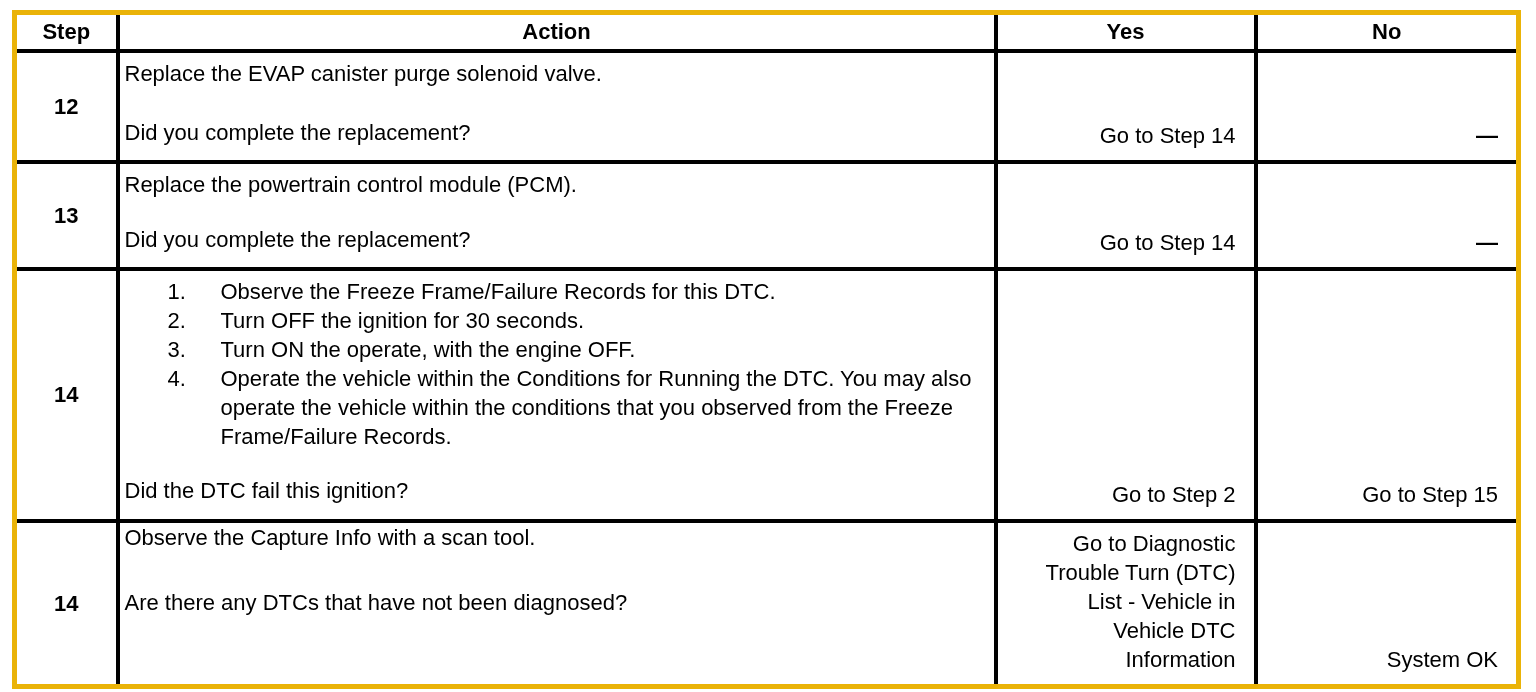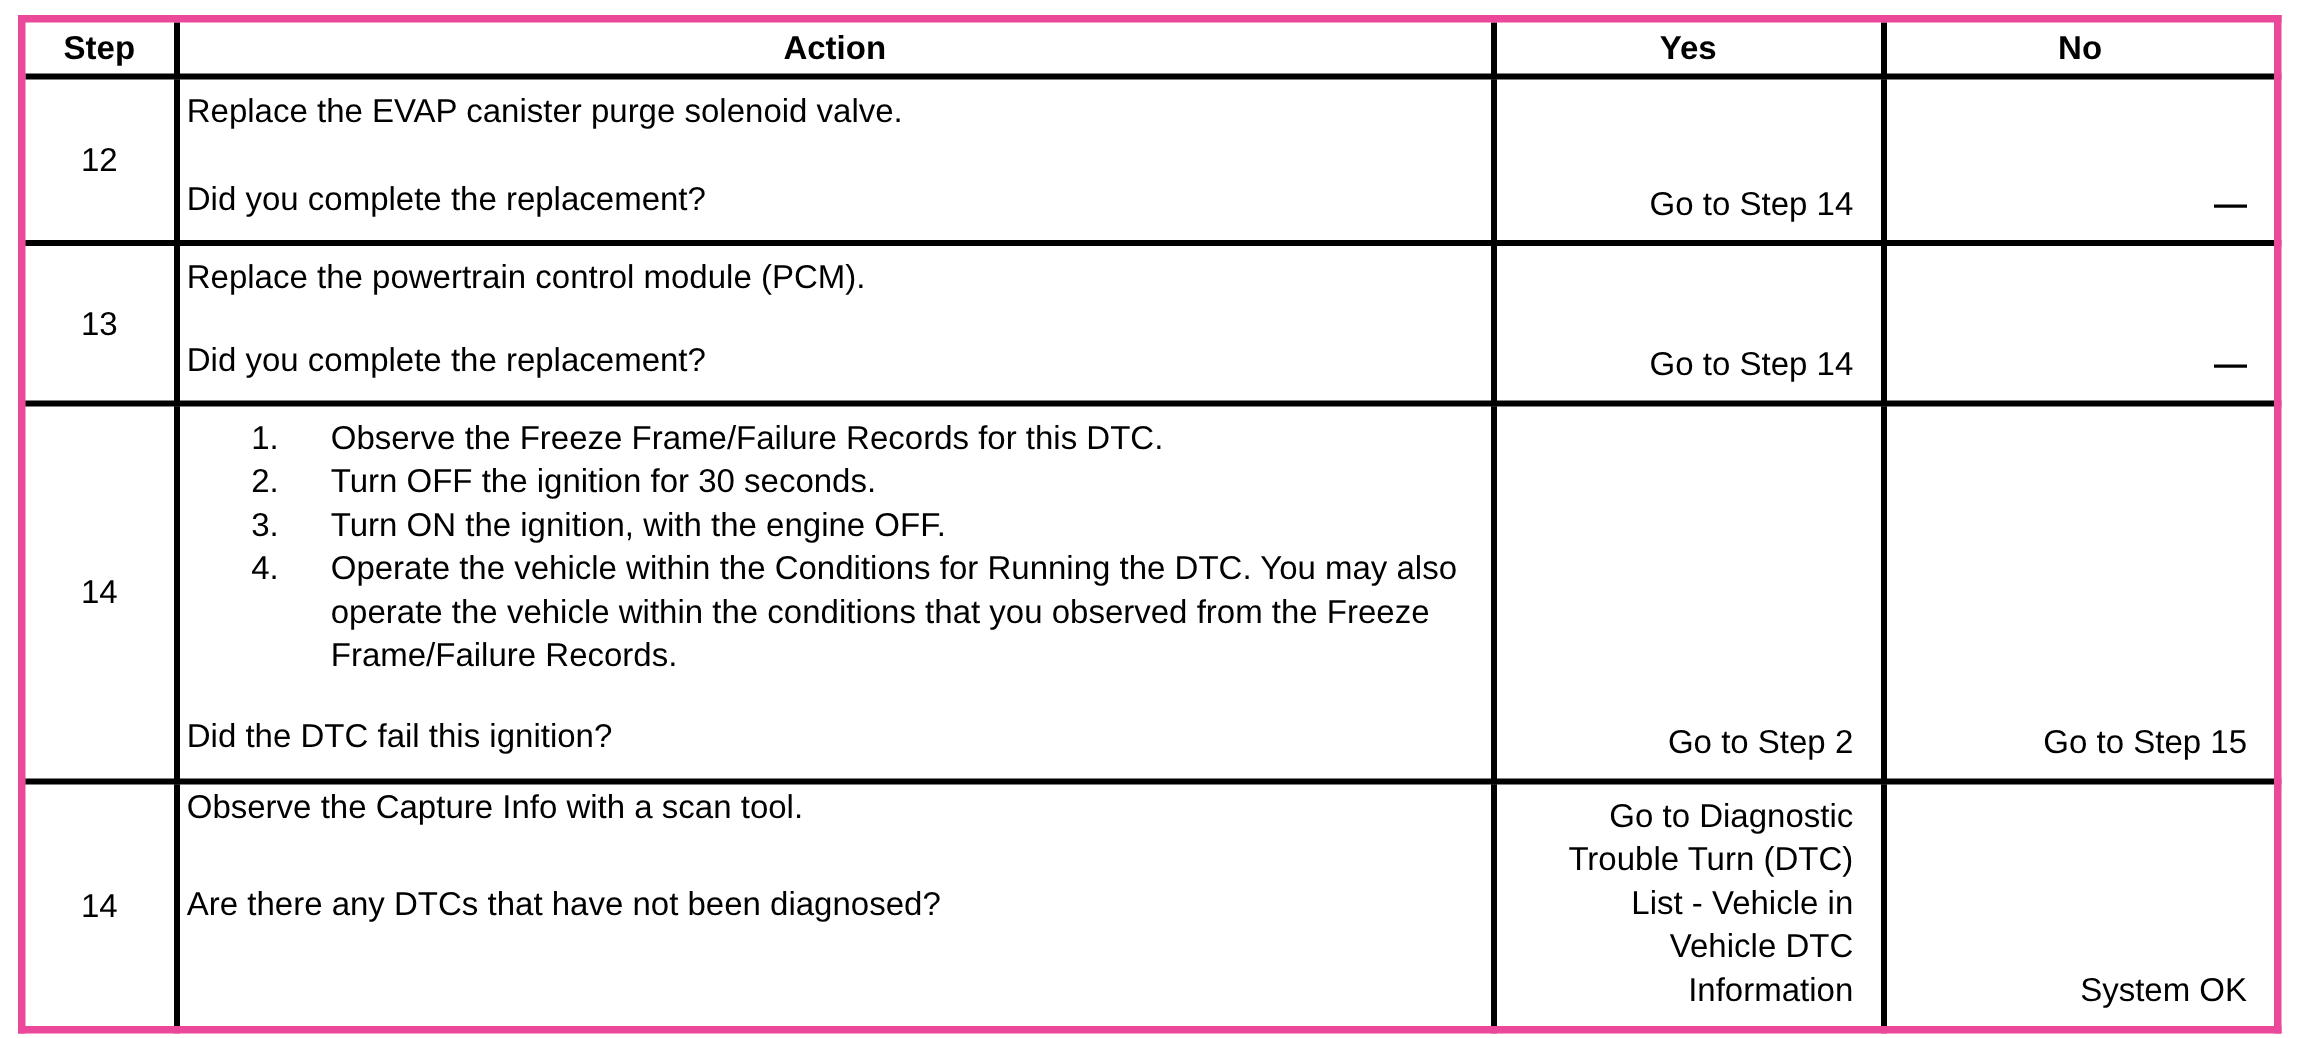--- a/index.html
+++ b/index.html
@@ -21,7 +21,7 @@
     width: 1504px;
     border-collapse: collapse;
     table-layout: fixed;
-    border: 5px solid #ec4899;
+    border: 5px solid #eab308;
   }
   .diag th, .diag td {
     border: 4px solid #000;

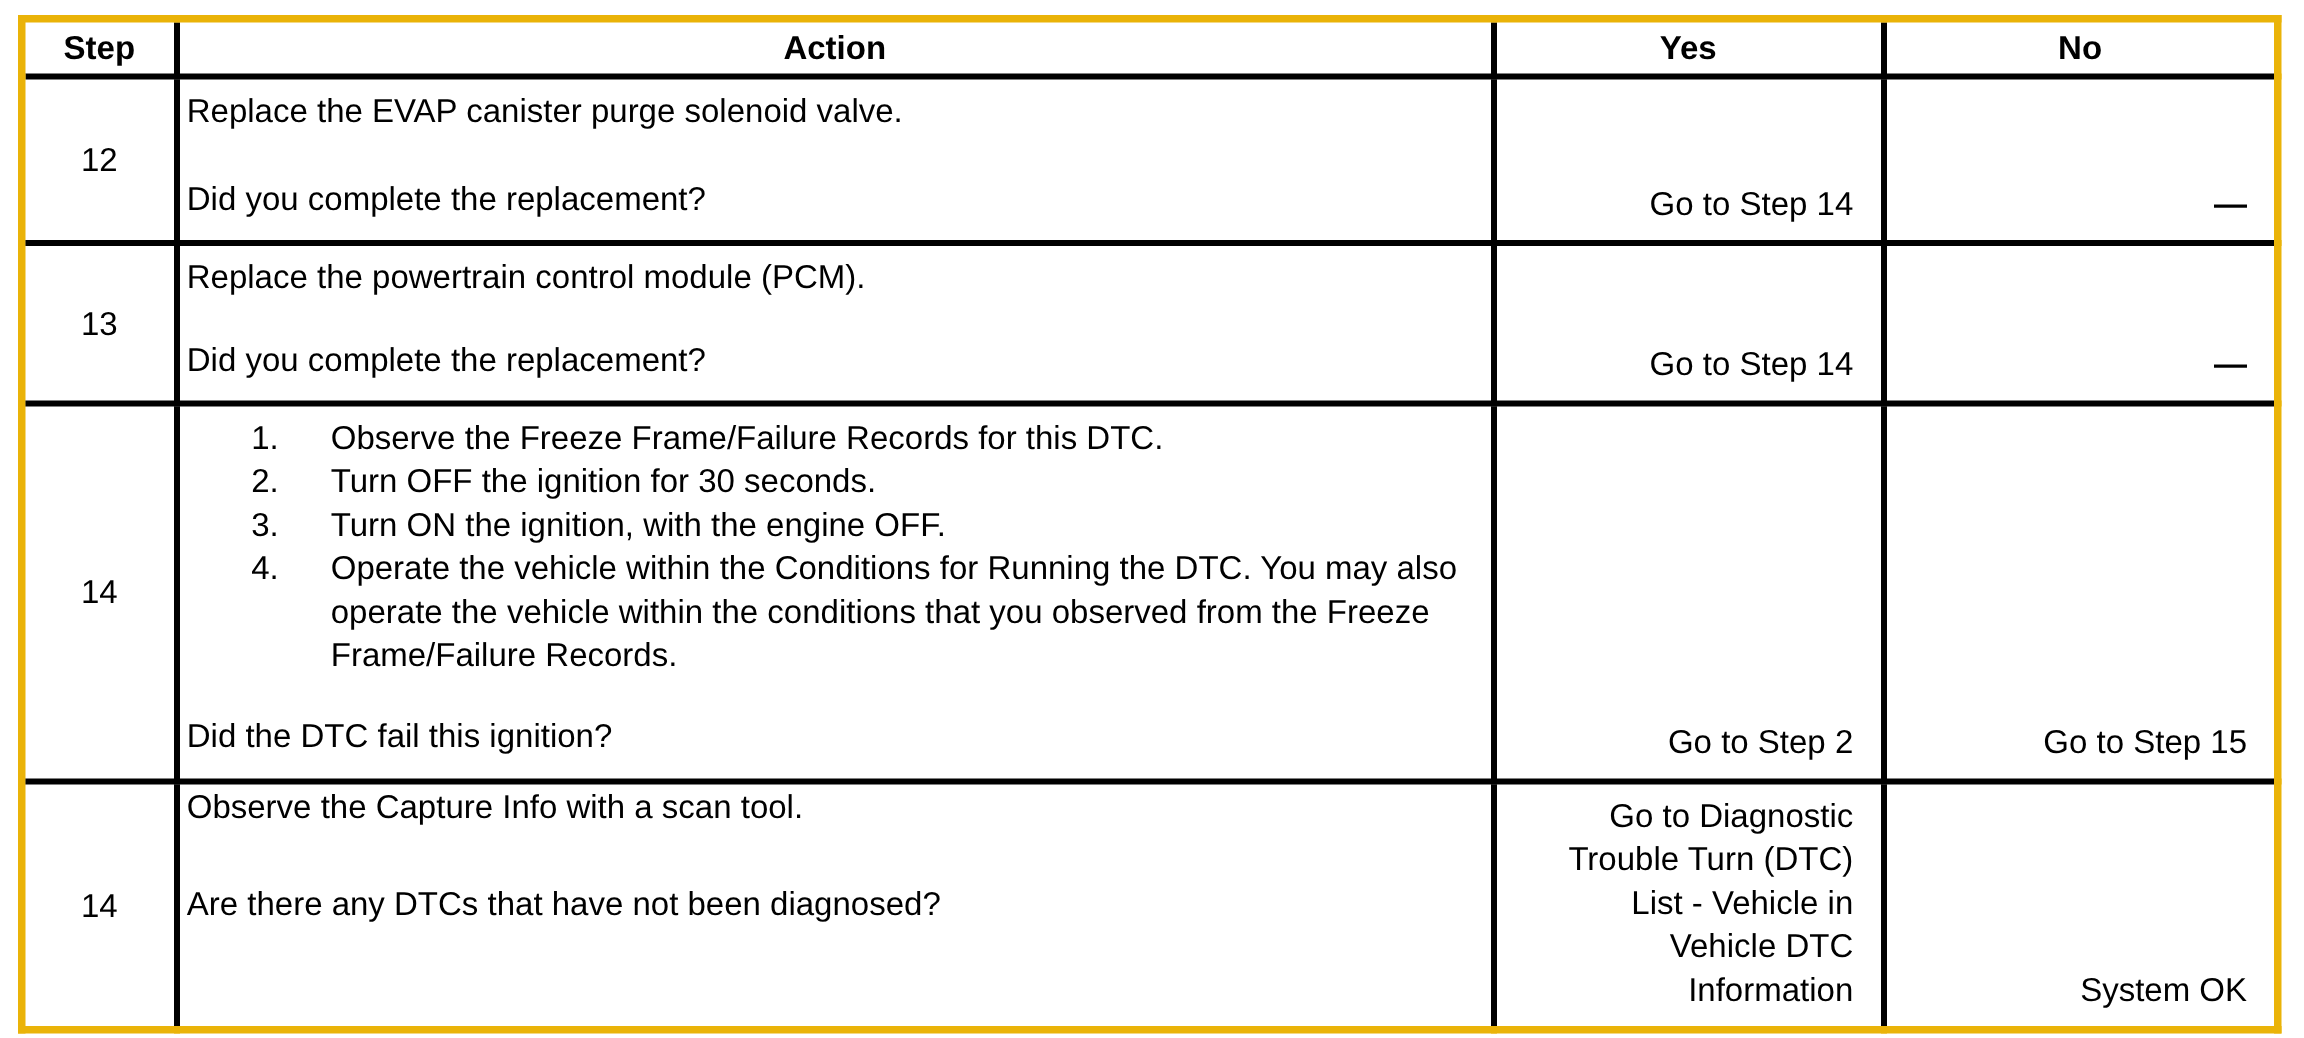--- a/index.html
+++ b/index.html
@@ -43,6 +43,7 @@
   td.step {
     text-align: center;
     vertical-align: middle;
+    font-weight: bold;
   }
   td.action {
     vertical-align: top;

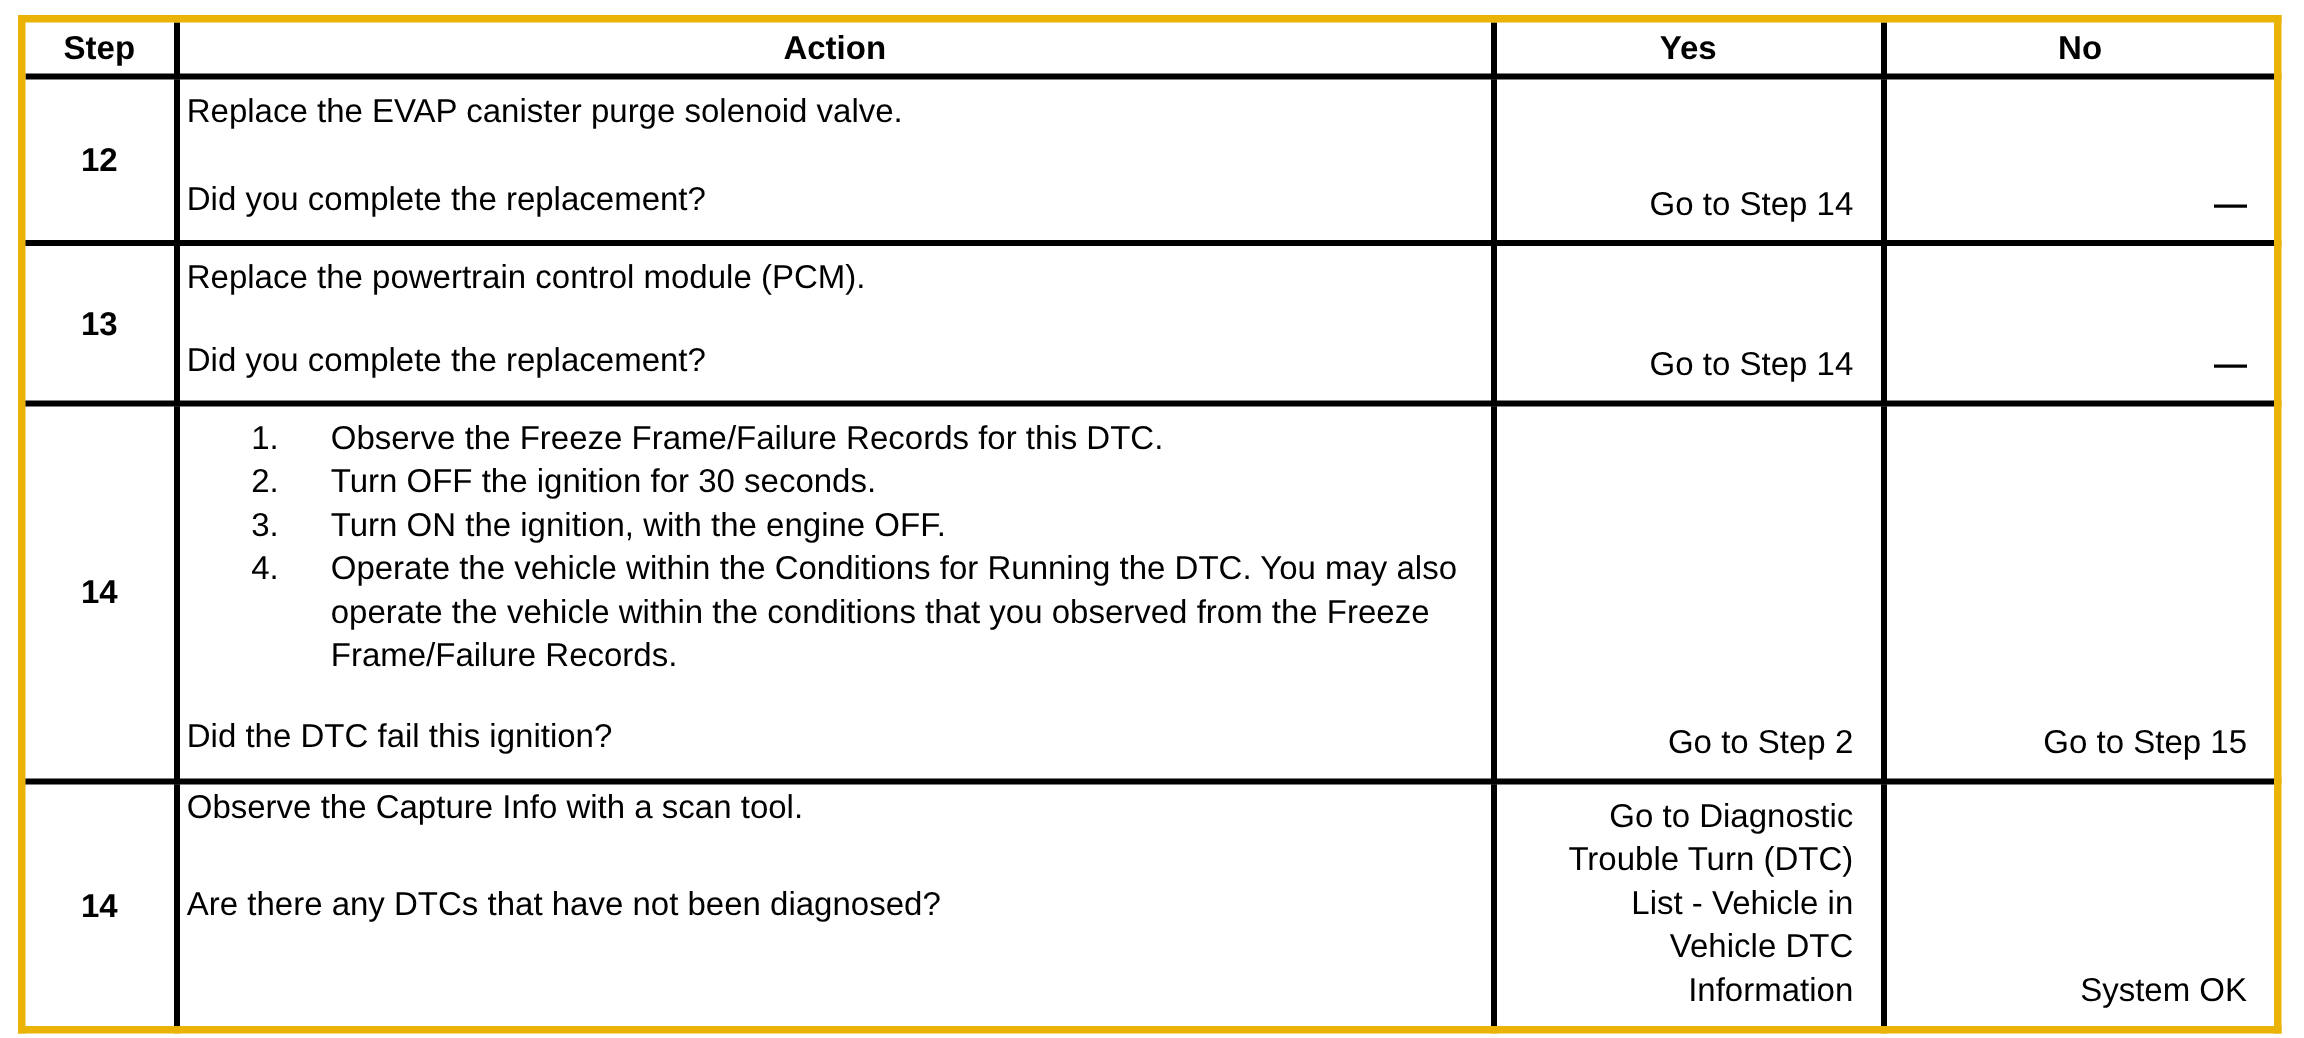--- a/index.html
+++ b/index.html
@@ -133,7 +133,7 @@
             </div>
             <div class="oitem">
               <span class="num">3.</span>
-              <span class="txt">Turn ON the ignition, with the engine OFF.</span>
+              <span class="txt">Turn ON the operate, with the engine OFF.</span>
             </div>
             <div class="oitem">
               <span class="num">4.</span>

